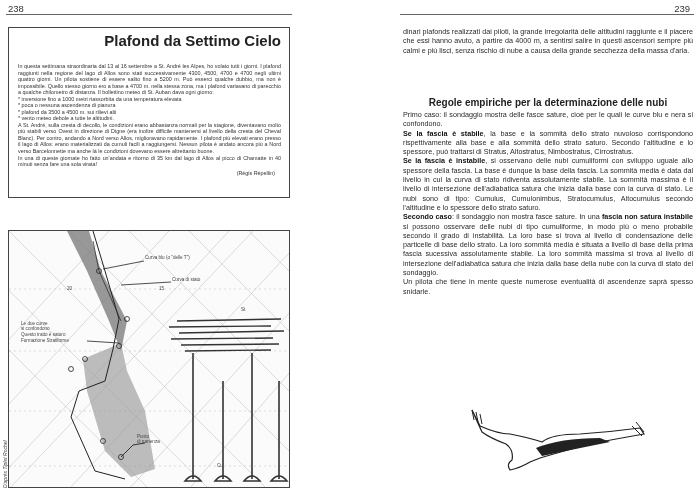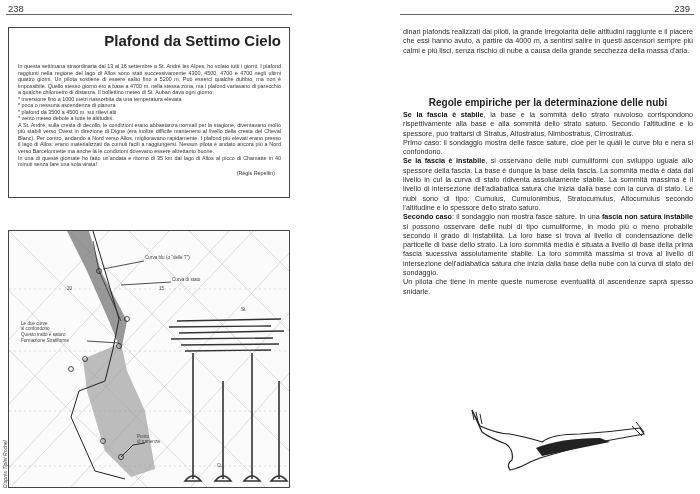--- a/index.html
+++ b/index.html
@@ -148,8 +148,8 @@
   <div class="rhead">Regole empiriche per la determinazione delle nubi</div>
 
   <div class="rtext" style="top:110px">
+    <p>Primo caso: il sondaggio mostra delle fasce sature, cioè per le quali le curve blu e nera si confondono.</p>
     <p><b>Se la fascia è stabile</b><span>, la base e la sommità dello strato nuvoloso corrispondono rispettivamente alla base e alla sommità dello strato saturo. Secondo l'altitudine e lo spessore, può trattarsi di Stratus, Altostratus, Nimbostratus, Cirrostratus.</span></p>
-    <p>Primo caso: il sondaggio mostra delle fasce sature, cioè per le quali le curve blu e nera si confondono.</p>
     <p><b>Se la fascia è instabile</b><span>, si osservano delle nubi cumuliformi con sviluppo uguale allo spessore della fascia. La base è dunque la base della fascia. La sommità media è data dal livello in cui la curva di stato ridiventa assolutamente stabile. La sommità massima è il livello di intersezione dell'adiabatica satura che inizia dalla base con la curva di stato. Le nubi sono di tipo: Cumulus, Cumulonimbus, Stratocumulus, Altocumulus secondo l'altitudine e lo spessore dello strato saturo.</span></p>
     <p><b>Secondo caso</b><span>: il sondaggio non mostra fasce sature. In una </span><b>fascia non satura instabile</b><span> si possono osservare delle nubi di tipo cumuliforme, in modo più o meno probabile secondo il grado di instabilità. La loro base si trova al livello di condensazione delle particelle di base dello strato. La loro sommità media è situata a livello di base della prima fascia sucessiva assolutamente stabile. La loro sommità massima si trova al livello di intersezione dell'adiabatica satura che inizia dalla base della nube con la curva di stato del sondaggio.</span></p>
     <p>Un pilota che tiene in mente queste numerose eventualità di ascendenze saprà spesso snidarle.</p>

